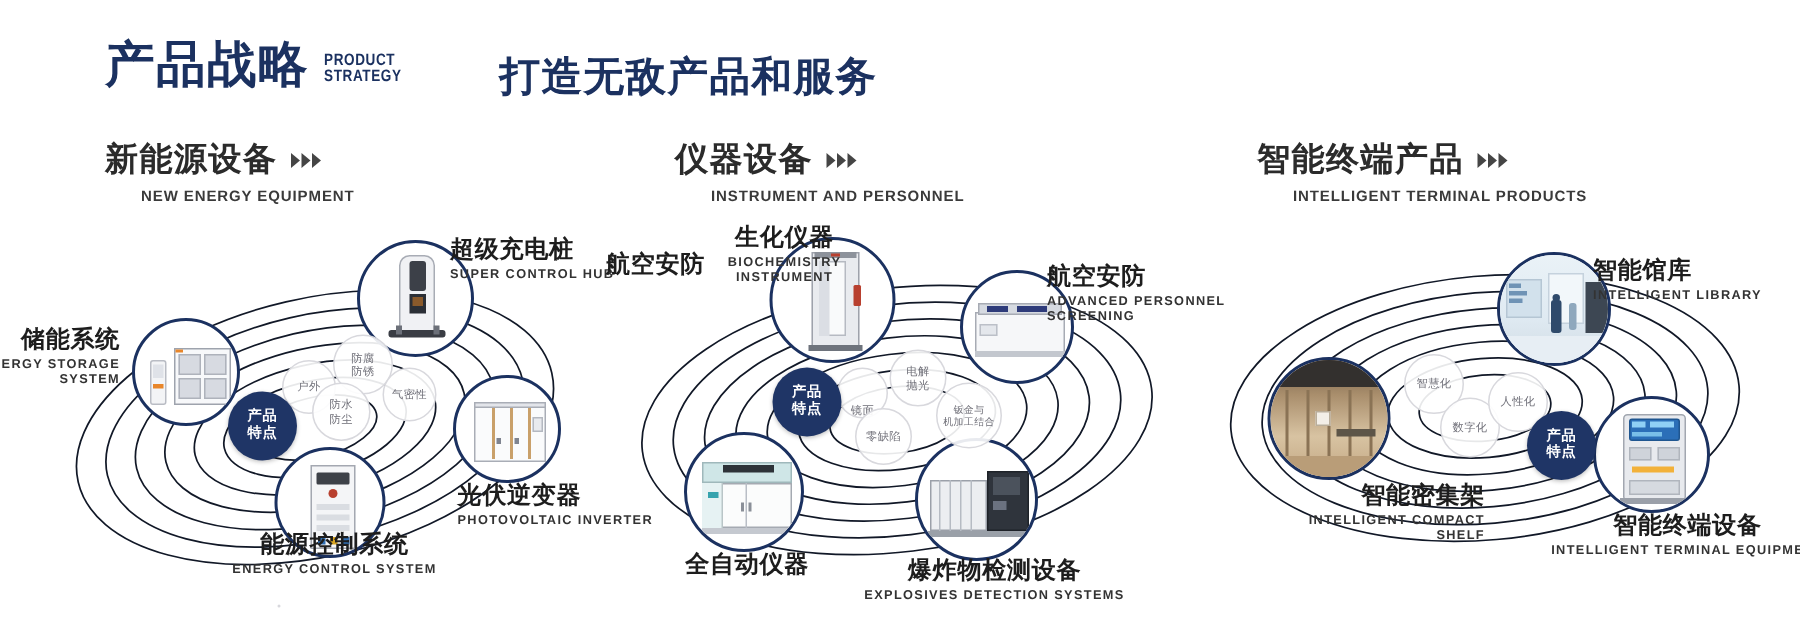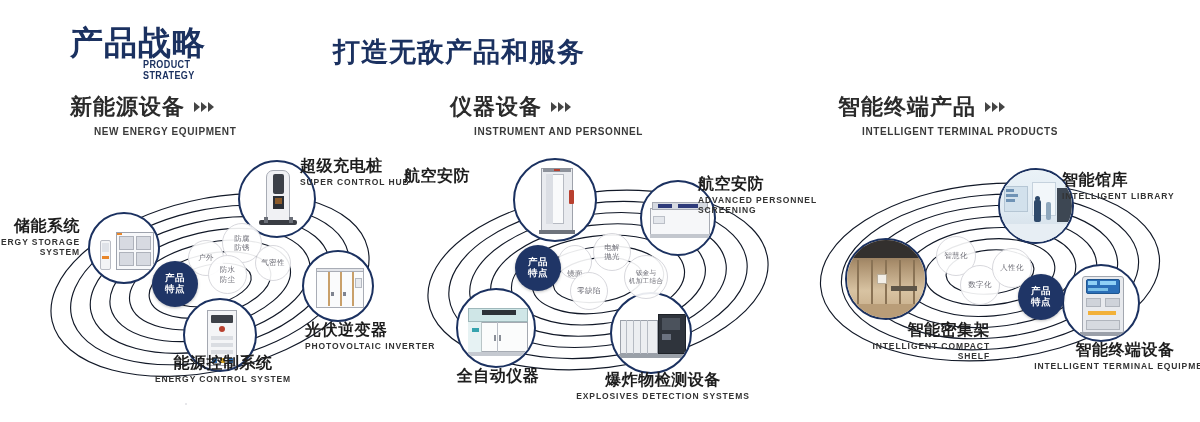--- a/index.html
+++ b/index.html
@@ -14,7 +14,7 @@
   .page{position:absolute;inset:0;}
 
   
-  .header{position:absolute;left:70px;top:26px;display:flex;align-items:flex-end;gap:0;flex-direction:column;}
+  .header{position:absolute;left:70px;top:26px;display:flex;align-items:flex-end;gap:0;}
   .brand-cn{
     font-size:33px;font-weight:bold;color:#1b3160;
     letter-spacing:1px;line-height:1;font-family:"DejaVu Sans",sans-serif;

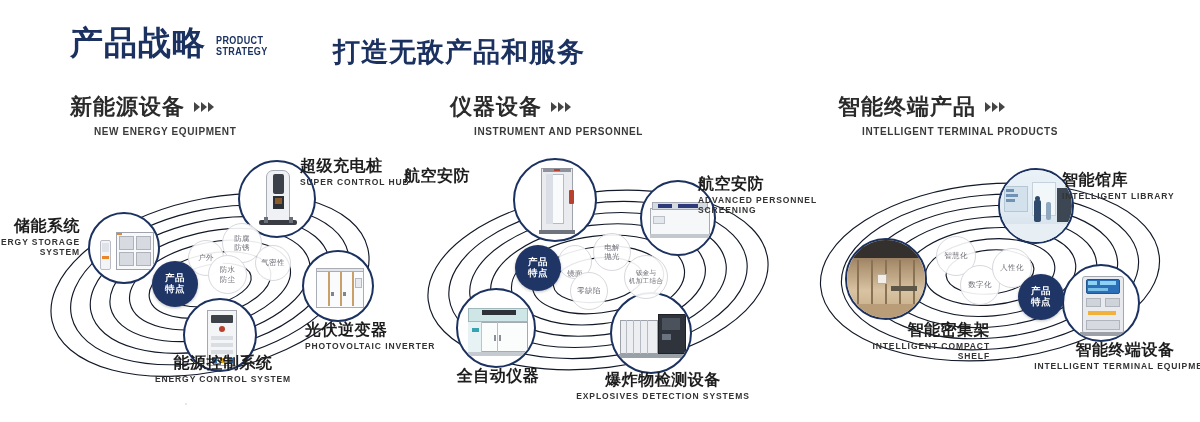--- a/index.html
+++ b/index.html
@@ -295,6 +295,13 @@
     <div class="node-label ralign" style="left:-60px;top:18px;width:132px;">
       <div class="cn">航空安防</div>
     </div>
+    <div class="node-label calign" style="left:60px;top:0px;width:130px;">
+      <div class="cn">生化仪器</div>
+      <div class="en">
+        <span>BIOCHEMISTRY</span><br>
+        <span>INSTRUMENT</span>
+      </div>
+    </div>
 
     <div class="node" style="left:242px;top:30px;width:76px;height:76px;">
       <div class="art">

